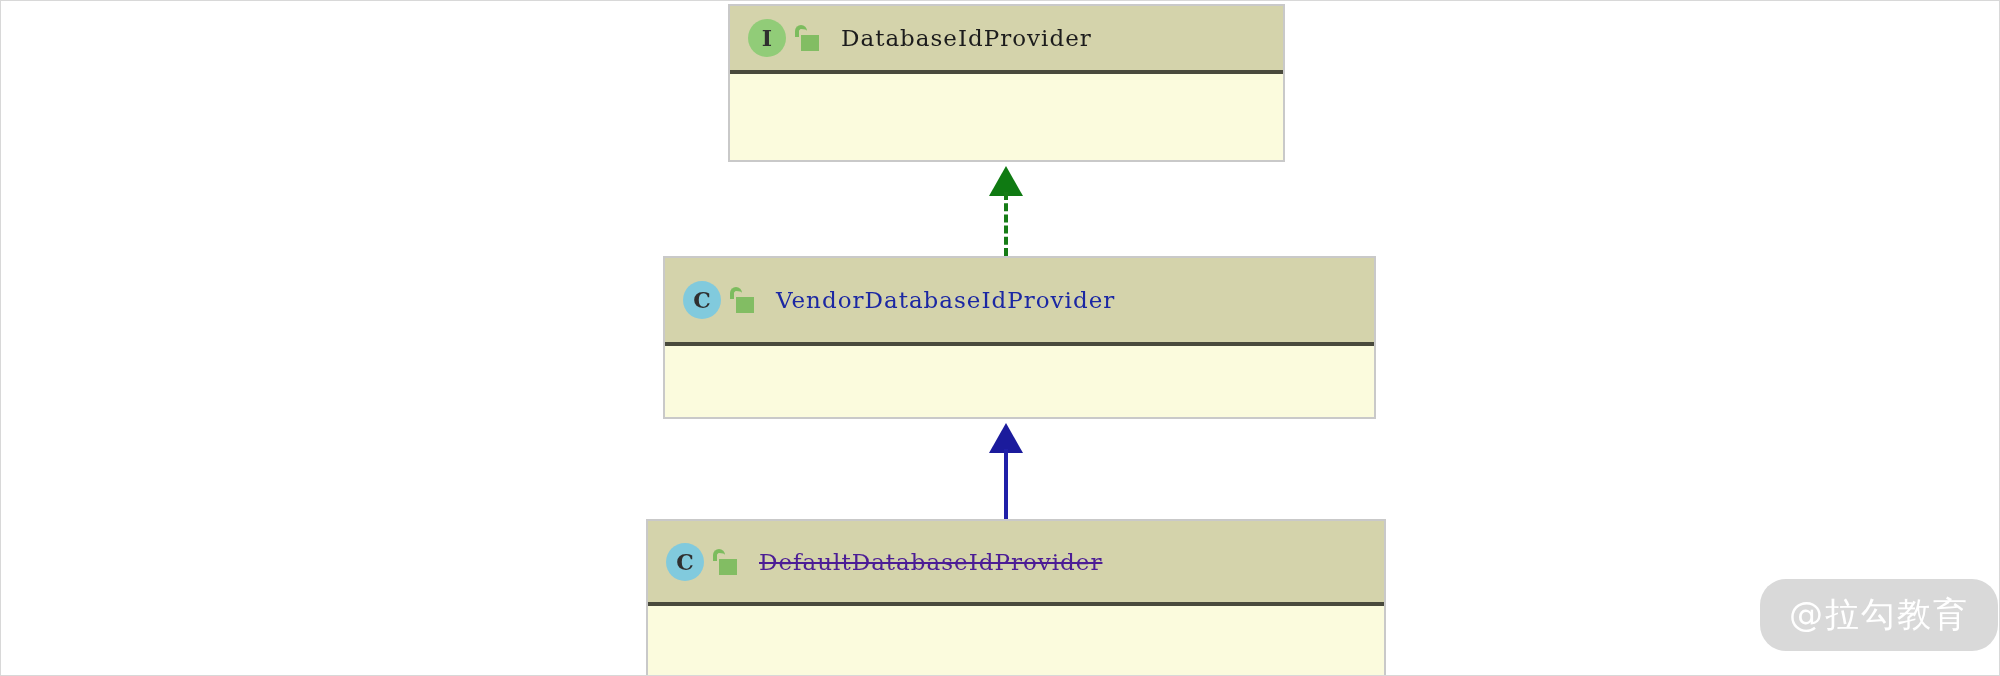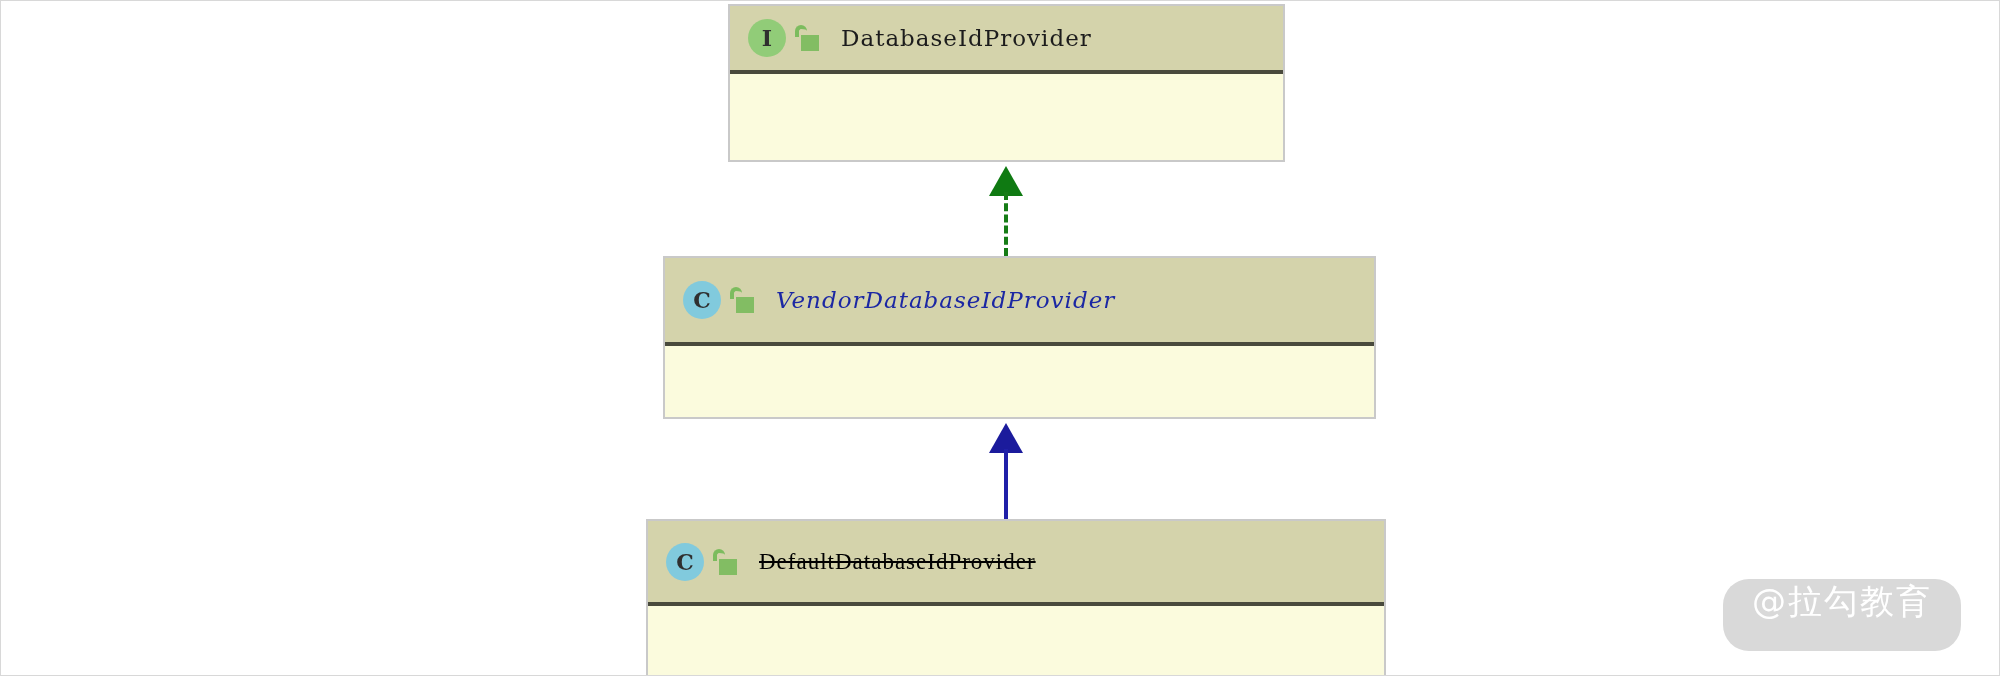--- a/index.html
+++ b/index.html
@@ -99,7 +99,7 @@
     white-space: nowrap;
   }
   .uml-title.t-dark  { color: #1c1c1c; }
-  .uml-title.t-blue  { color: #1b27a3; font-style: italic; }
+  .uml-title.t-blue  { color: #1b27a3; }
   .uml-title.t-struck {
     color: #000000;
     text-decoration: line-through;

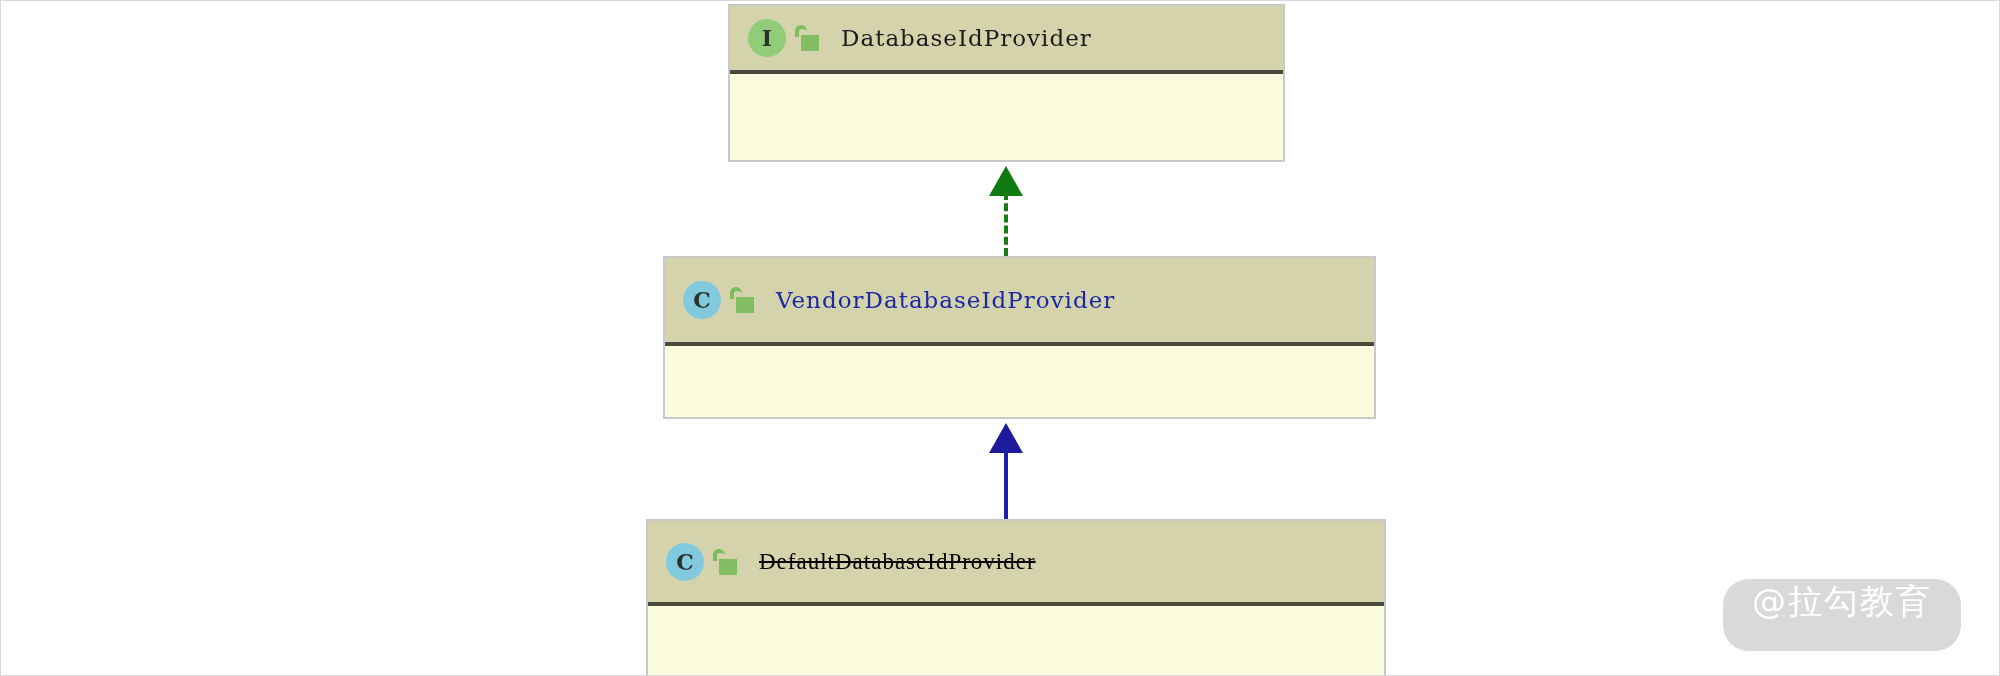--- a/index.html
+++ b/index.html
@@ -101,10 +101,9 @@
   .uml-title.t-dark  { color: #1c1c1c; }
   .uml-title.t-blue  { color: #1b27a3; }
   .uml-title.t-struck {
-    color: #000000;
+    color: #4c1d95;
     text-decoration: line-through;
     text-decoration-thickness: 2px;
-    font-family: Liberation Serif, serif;
   }
 
   

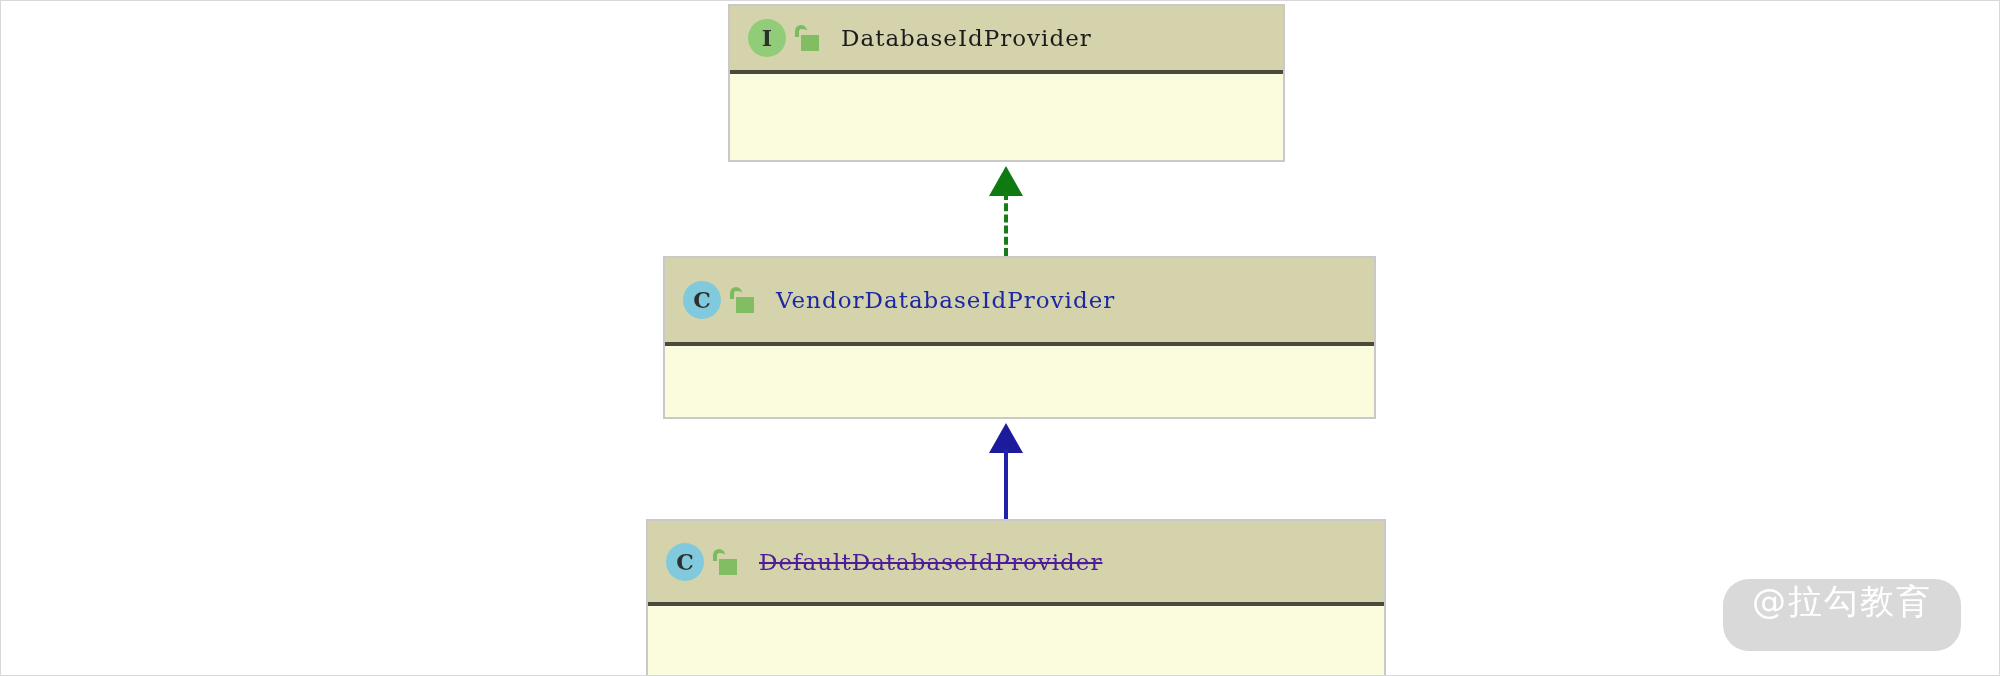--- a/index.html
+++ b/index.html
@@ -143,6 +143,7 @@
   #watermark {
     position: absolute;
     display: flex;
+    align-items: center;
     justify-content: center;
     background: #d9d9d9;
     border-radius: 26px;
@@ -151,6 +152,7 @@
     font-size: 34px;
     letter-spacing: 2px;
     user-select: none;
+    margin-left: 37px;
   }
 </style>
 </head>

